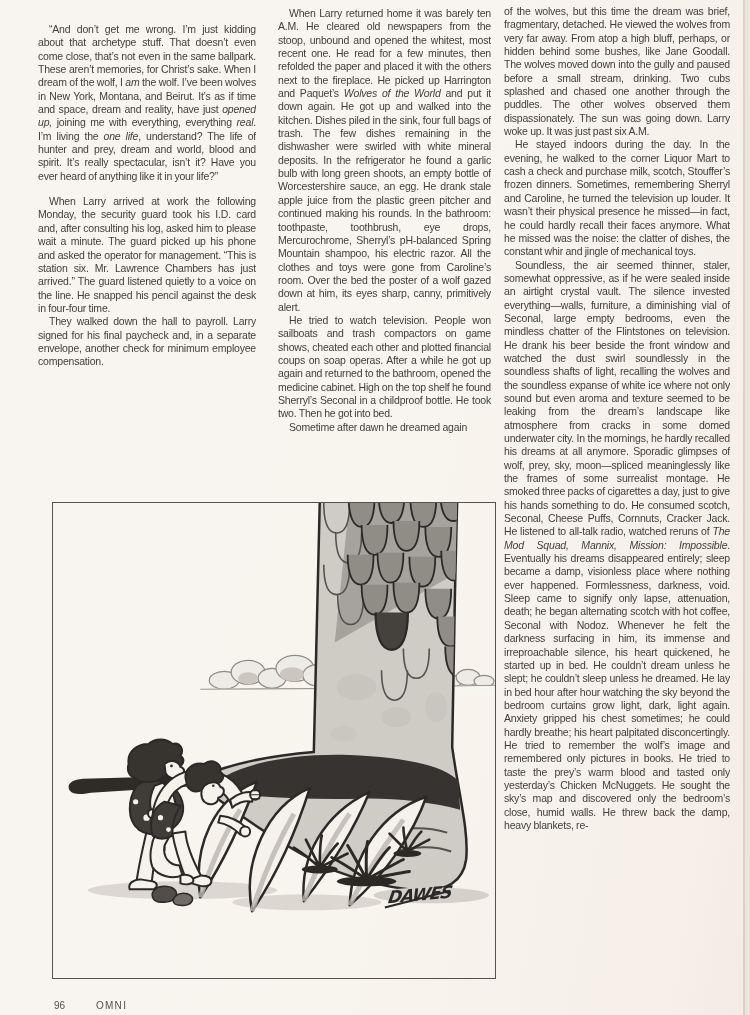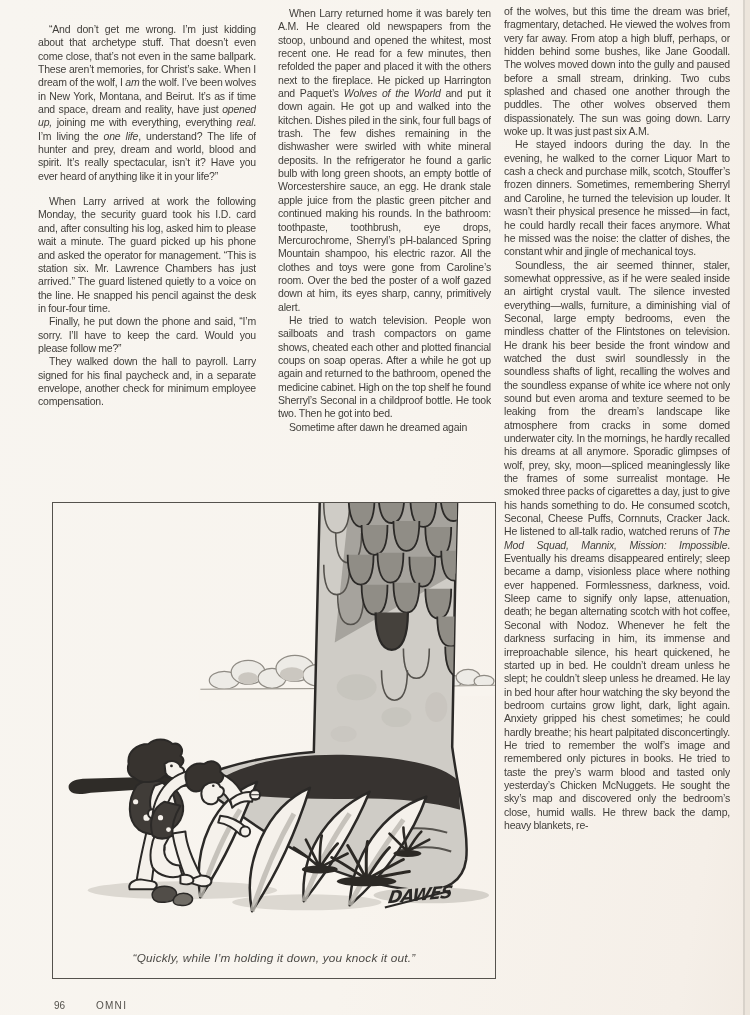--- a/index.html
+++ b/index.html
@@ -40,7 +40,6 @@
 <div class="col" id="col1">
     <p class="para">“And don’t get me wrong. I’m just kidding about that archetype stuff. That doesn’t even come close, that’s not even in the same ballpark. These aren’t memories, for Christ’s sake. When I dream of the wolf, I <i>am</i> the wolf. I’ve been wolves in New York, Montana, and Beirut. It’s as if time and space, dream and reality, have just <i>opened up,</i> joining me with everything, everything <i>real</i>. I’m living the <i>one life</i>, understand? The life of hunter and prey, dream and world, blood and spirit. It’s really spectacular, isn’t it? Have you ever heard of anything like it in your life?”</p>
     <p class="para gap">When Larry arrived at work the following Monday, the security guard took his I.D. card and, after consulting his log, asked him to please wait a minute. The guard picked up his phone and asked the operator for management. “This is station six. Mr. Lawrence Chambers has just arrived.” The guard listened quietly to a voice on the line. He snapped his pencil against the desk in four-four time.</p>
-    <p class="para">Finally, he put down the phone and said, “I’m sorry. I’ll have to keep the card. Would you please follow me?”</p>
     <p class="para">They walked down the hall to payroll. Larry signed for his final paycheck and, in a separate envelope, another check for minimum employee compensation.</p>
   </div>
 <div class="col" id="col2">

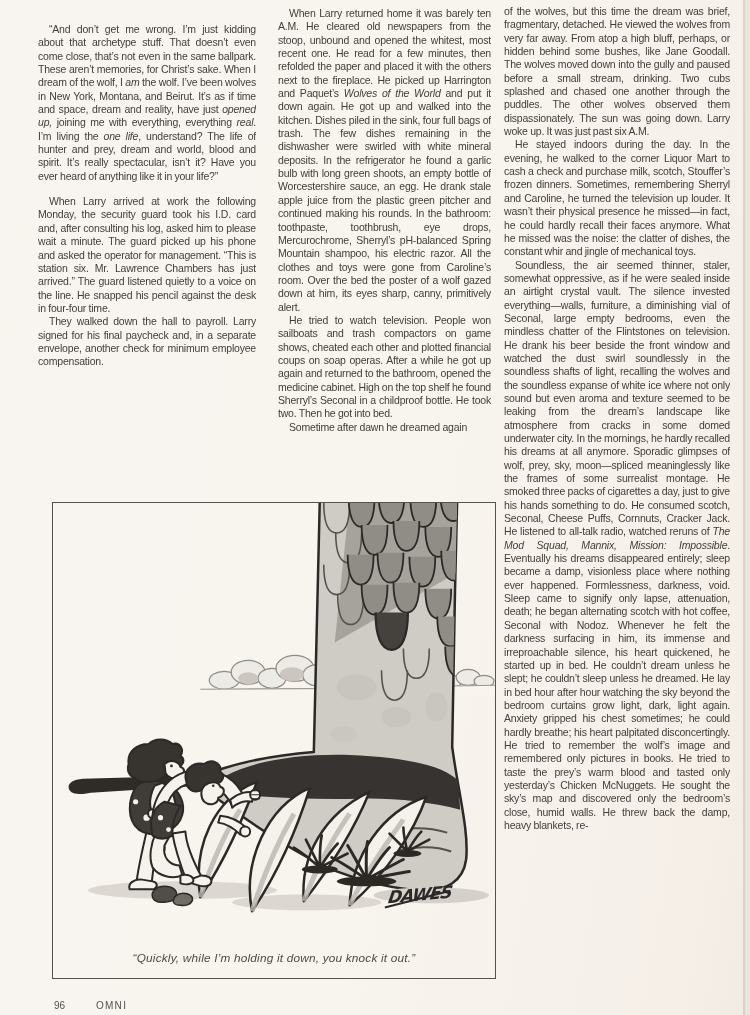--- a/index.html
+++ b/index.html
@@ -199,7 +199,6 @@
     </g>
   </svg>
 
-  <div class="caption">“Quickly, while I’m holding it down, you knock it out.”</div>
 </div>
 
 <div class="footer">

